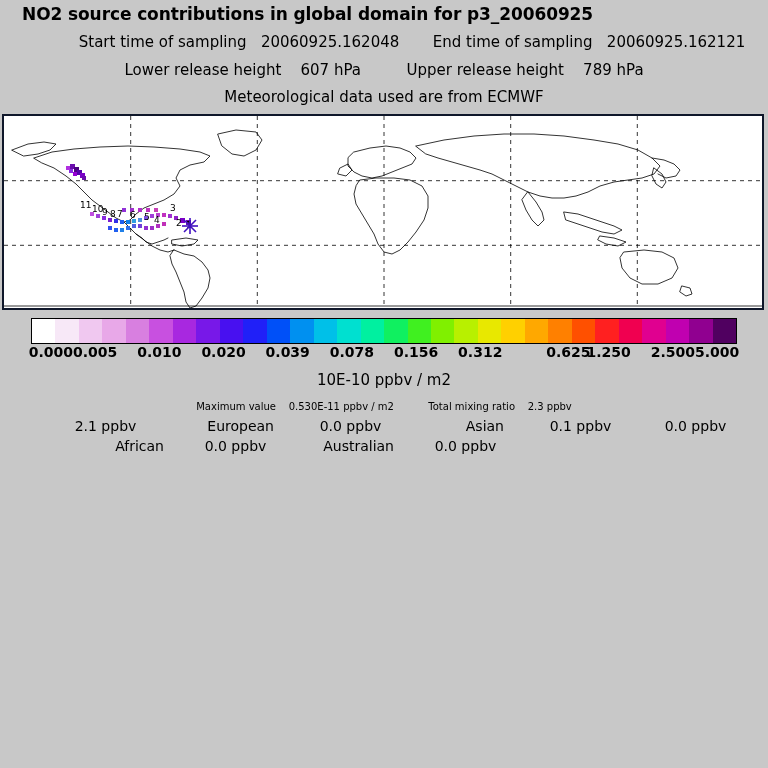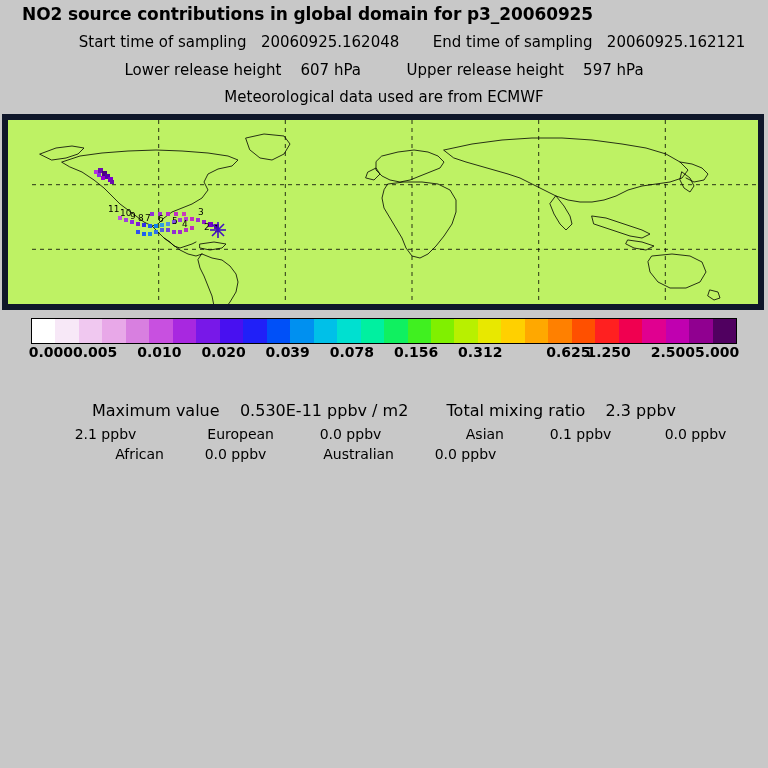--- a/index.html
+++ b/index.html
@@ -140,7 +140,7 @@
     <span class="gap-b"></span>
     <span class="sub-seg">Upper release height</span>
     <span>&nbsp;&nbsp;</span>
-    <span class="sub-seg">597 hPa</span>
+    <span class="sub-seg">789 hPa</span>
   </div>
 
   <div class="subline l3">Meteorological data used are from ECMWF</div>

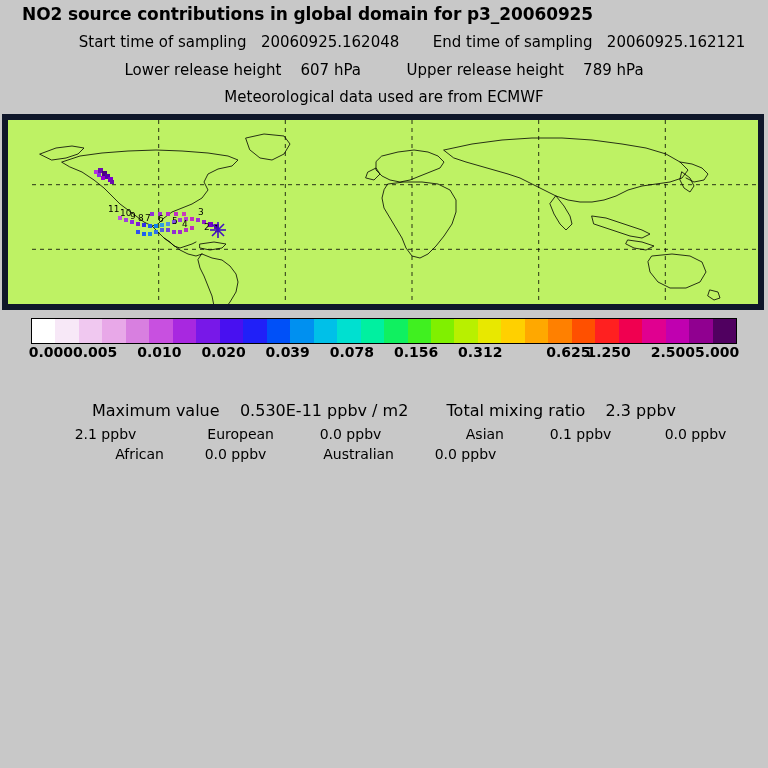--- a/index.html
+++ b/index.html
@@ -47,11 +47,10 @@
     top: 114px;
     width: 762px;
     height: 196px;
-    background: #bef264;
-    border: 6px solid #0f172a;
+    background: #ffffff;
+    border: 2px solid #0f172a;
     box-sizing: border-box;
     overflow: hidden;
-    padding-left: 24px;
   }
   #map-svg { display: block; }
 

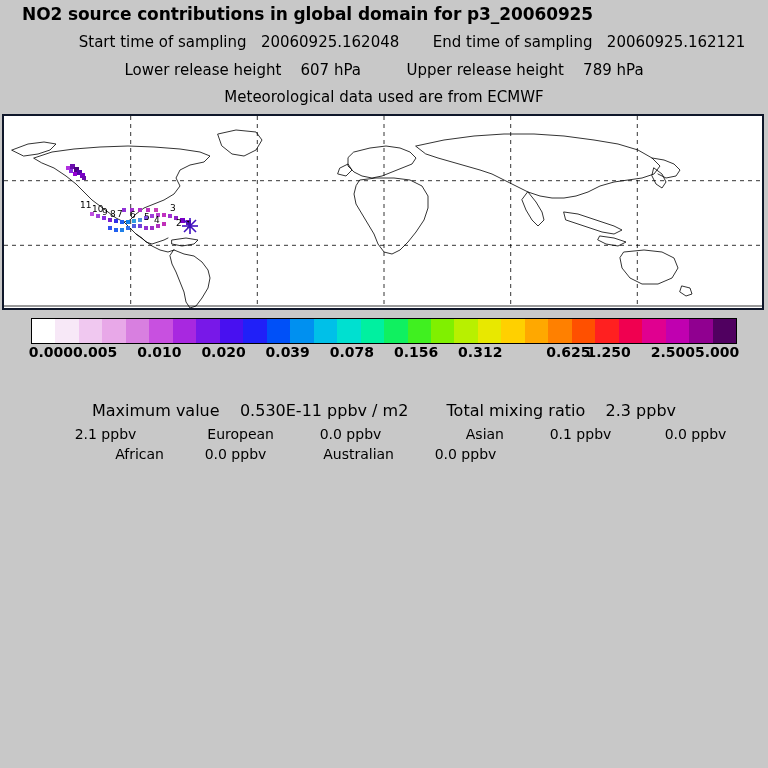--- a/index.html
+++ b/index.html
@@ -306,6 +306,7 @@
       <span style="left: 672.818px;">2.500</span>
       <span style="left: 734px; transform: translateX(-88%);">5.000</span>
     </div>
+  <div id="cb-unit">10E-10 ppbv / m2</div>
 
   <div id="stats">
     <div class="maxrow">

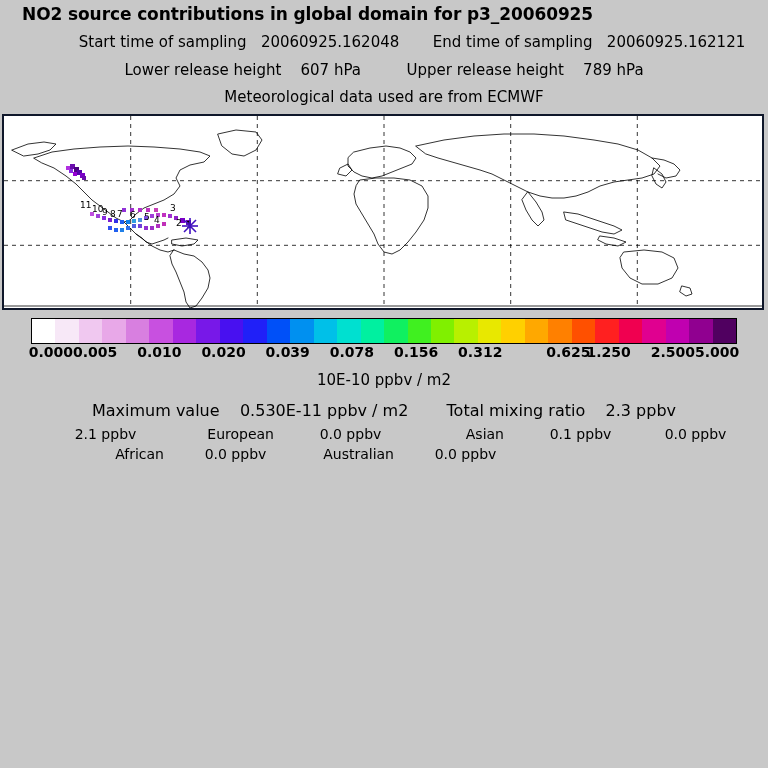--- a/index.html
+++ b/index.html
@@ -100,7 +100,7 @@
   }
   #stats .maxrow {
     text-align: center;
-    font-size: 16px;
+    font-size: 10px;
     white-space: nowrap;
   }
   #stats .maxrow .sp { display: inline-block; width: 28px; }

